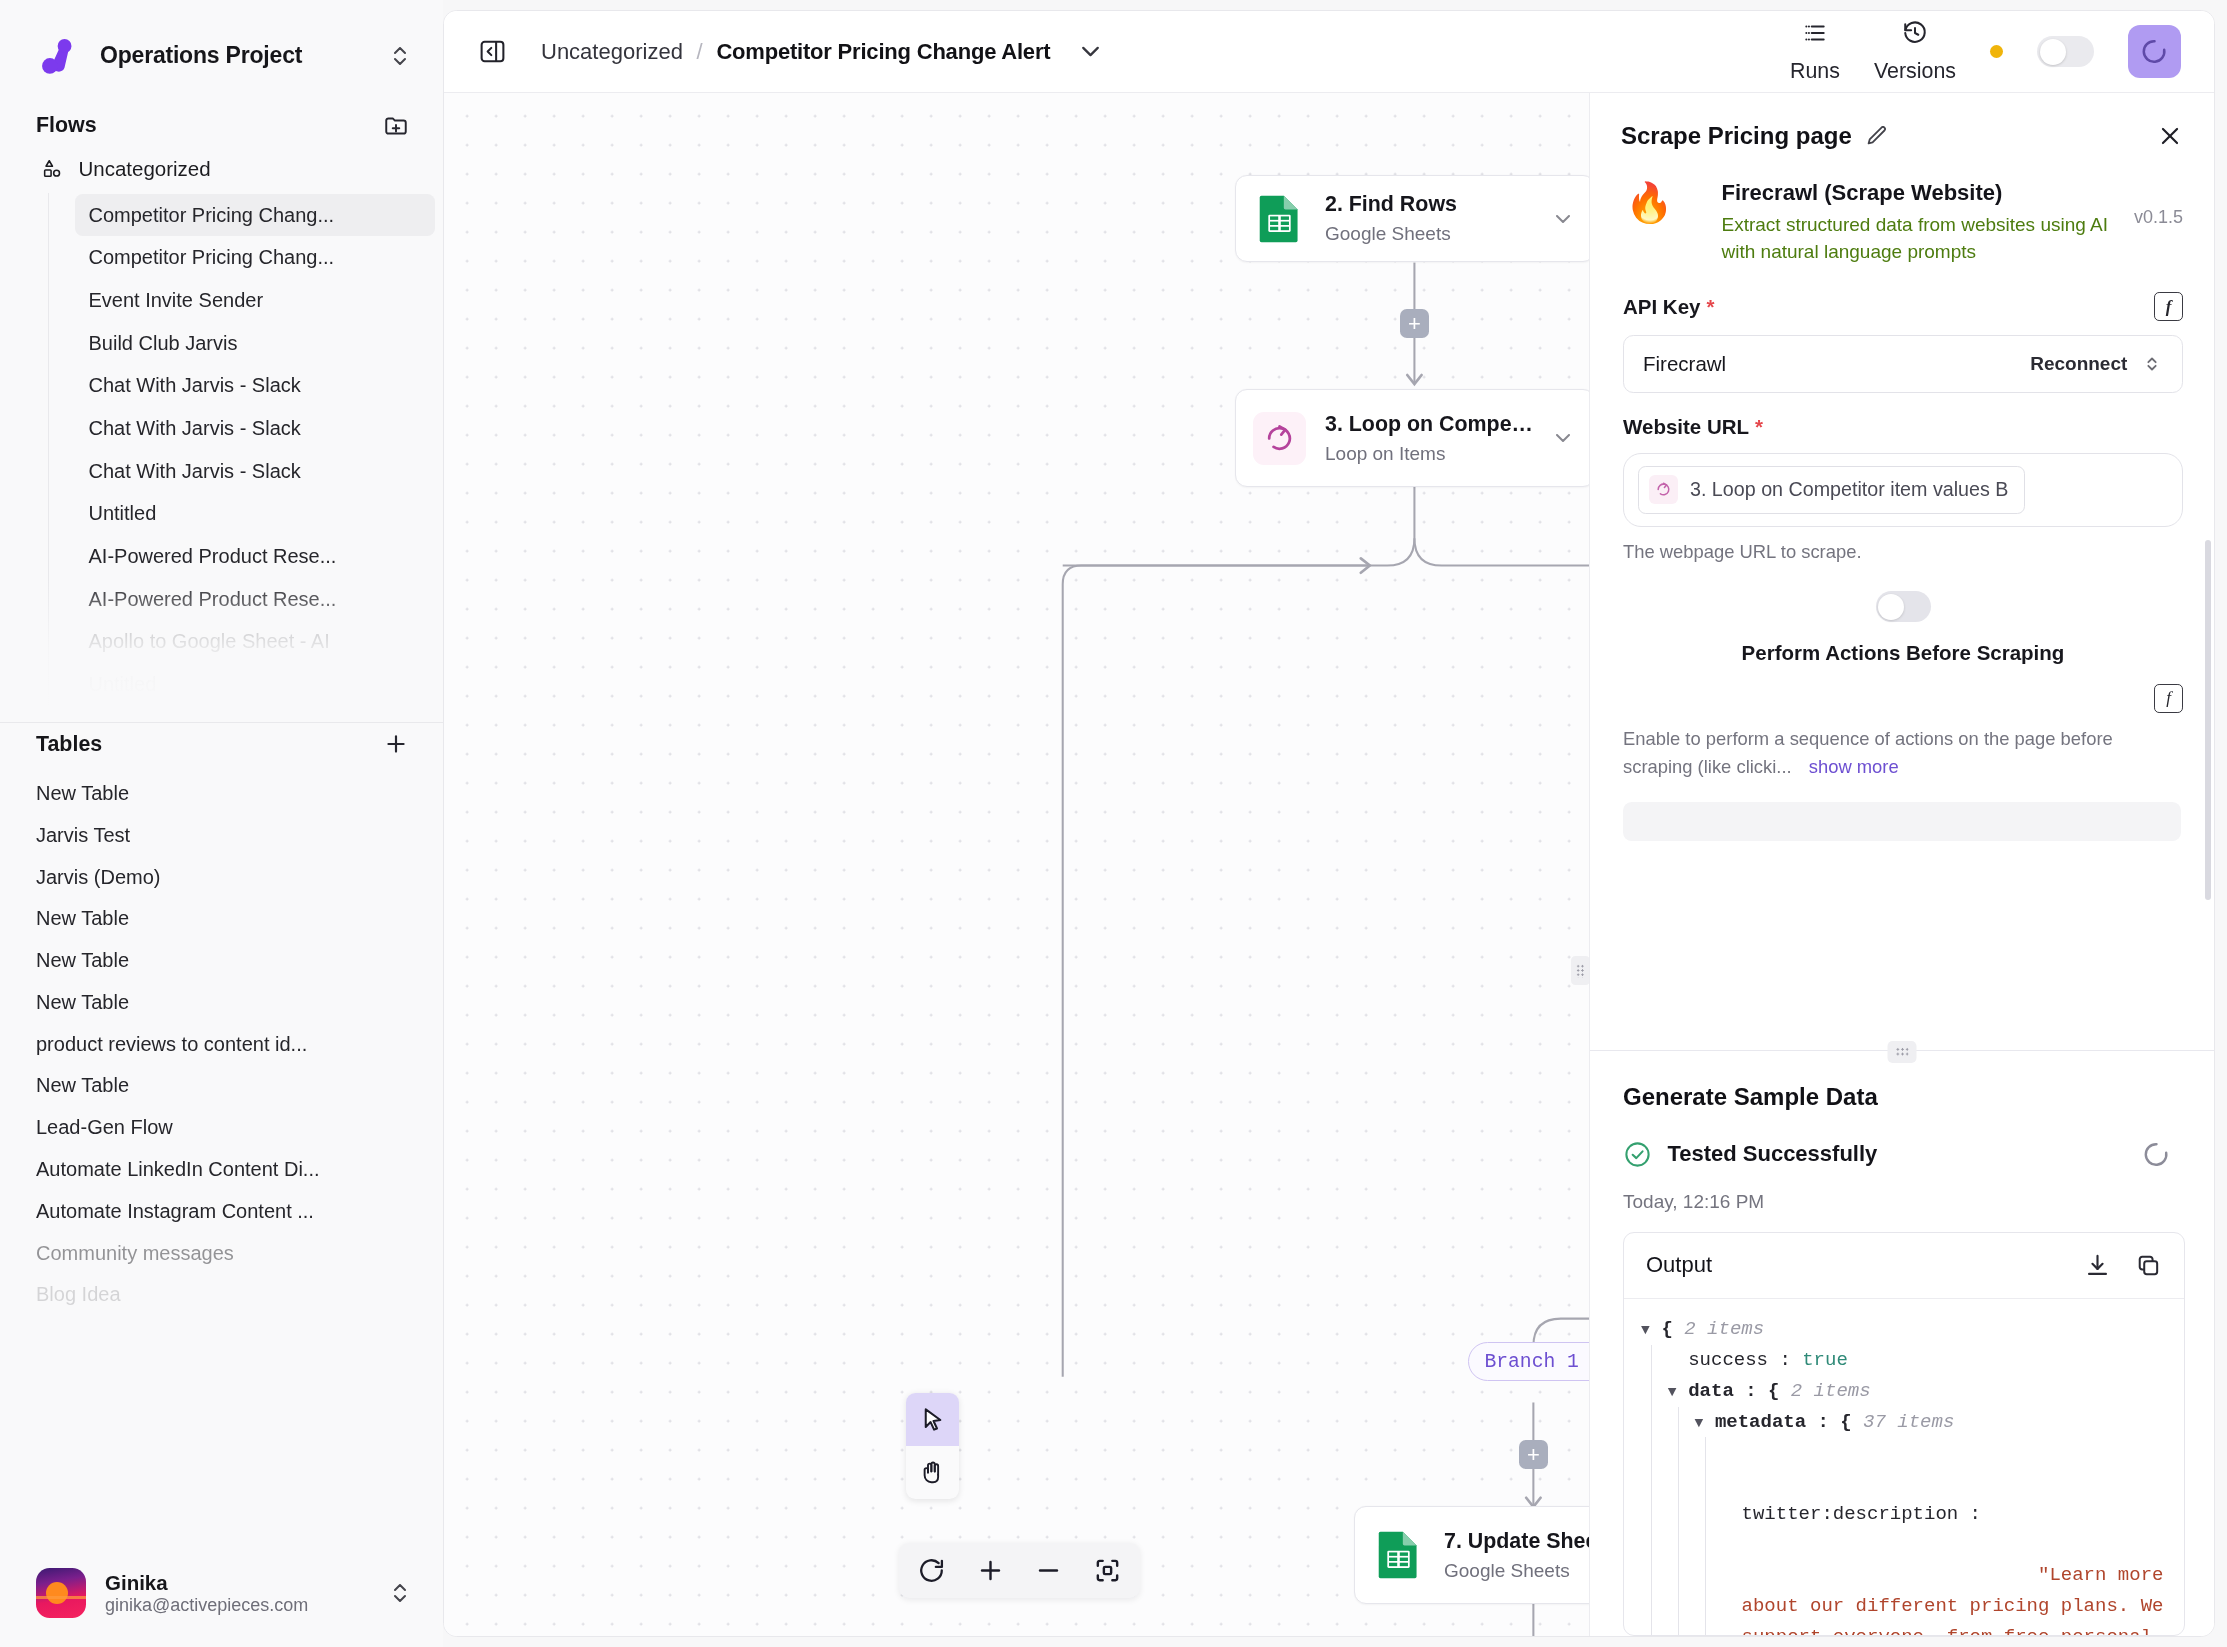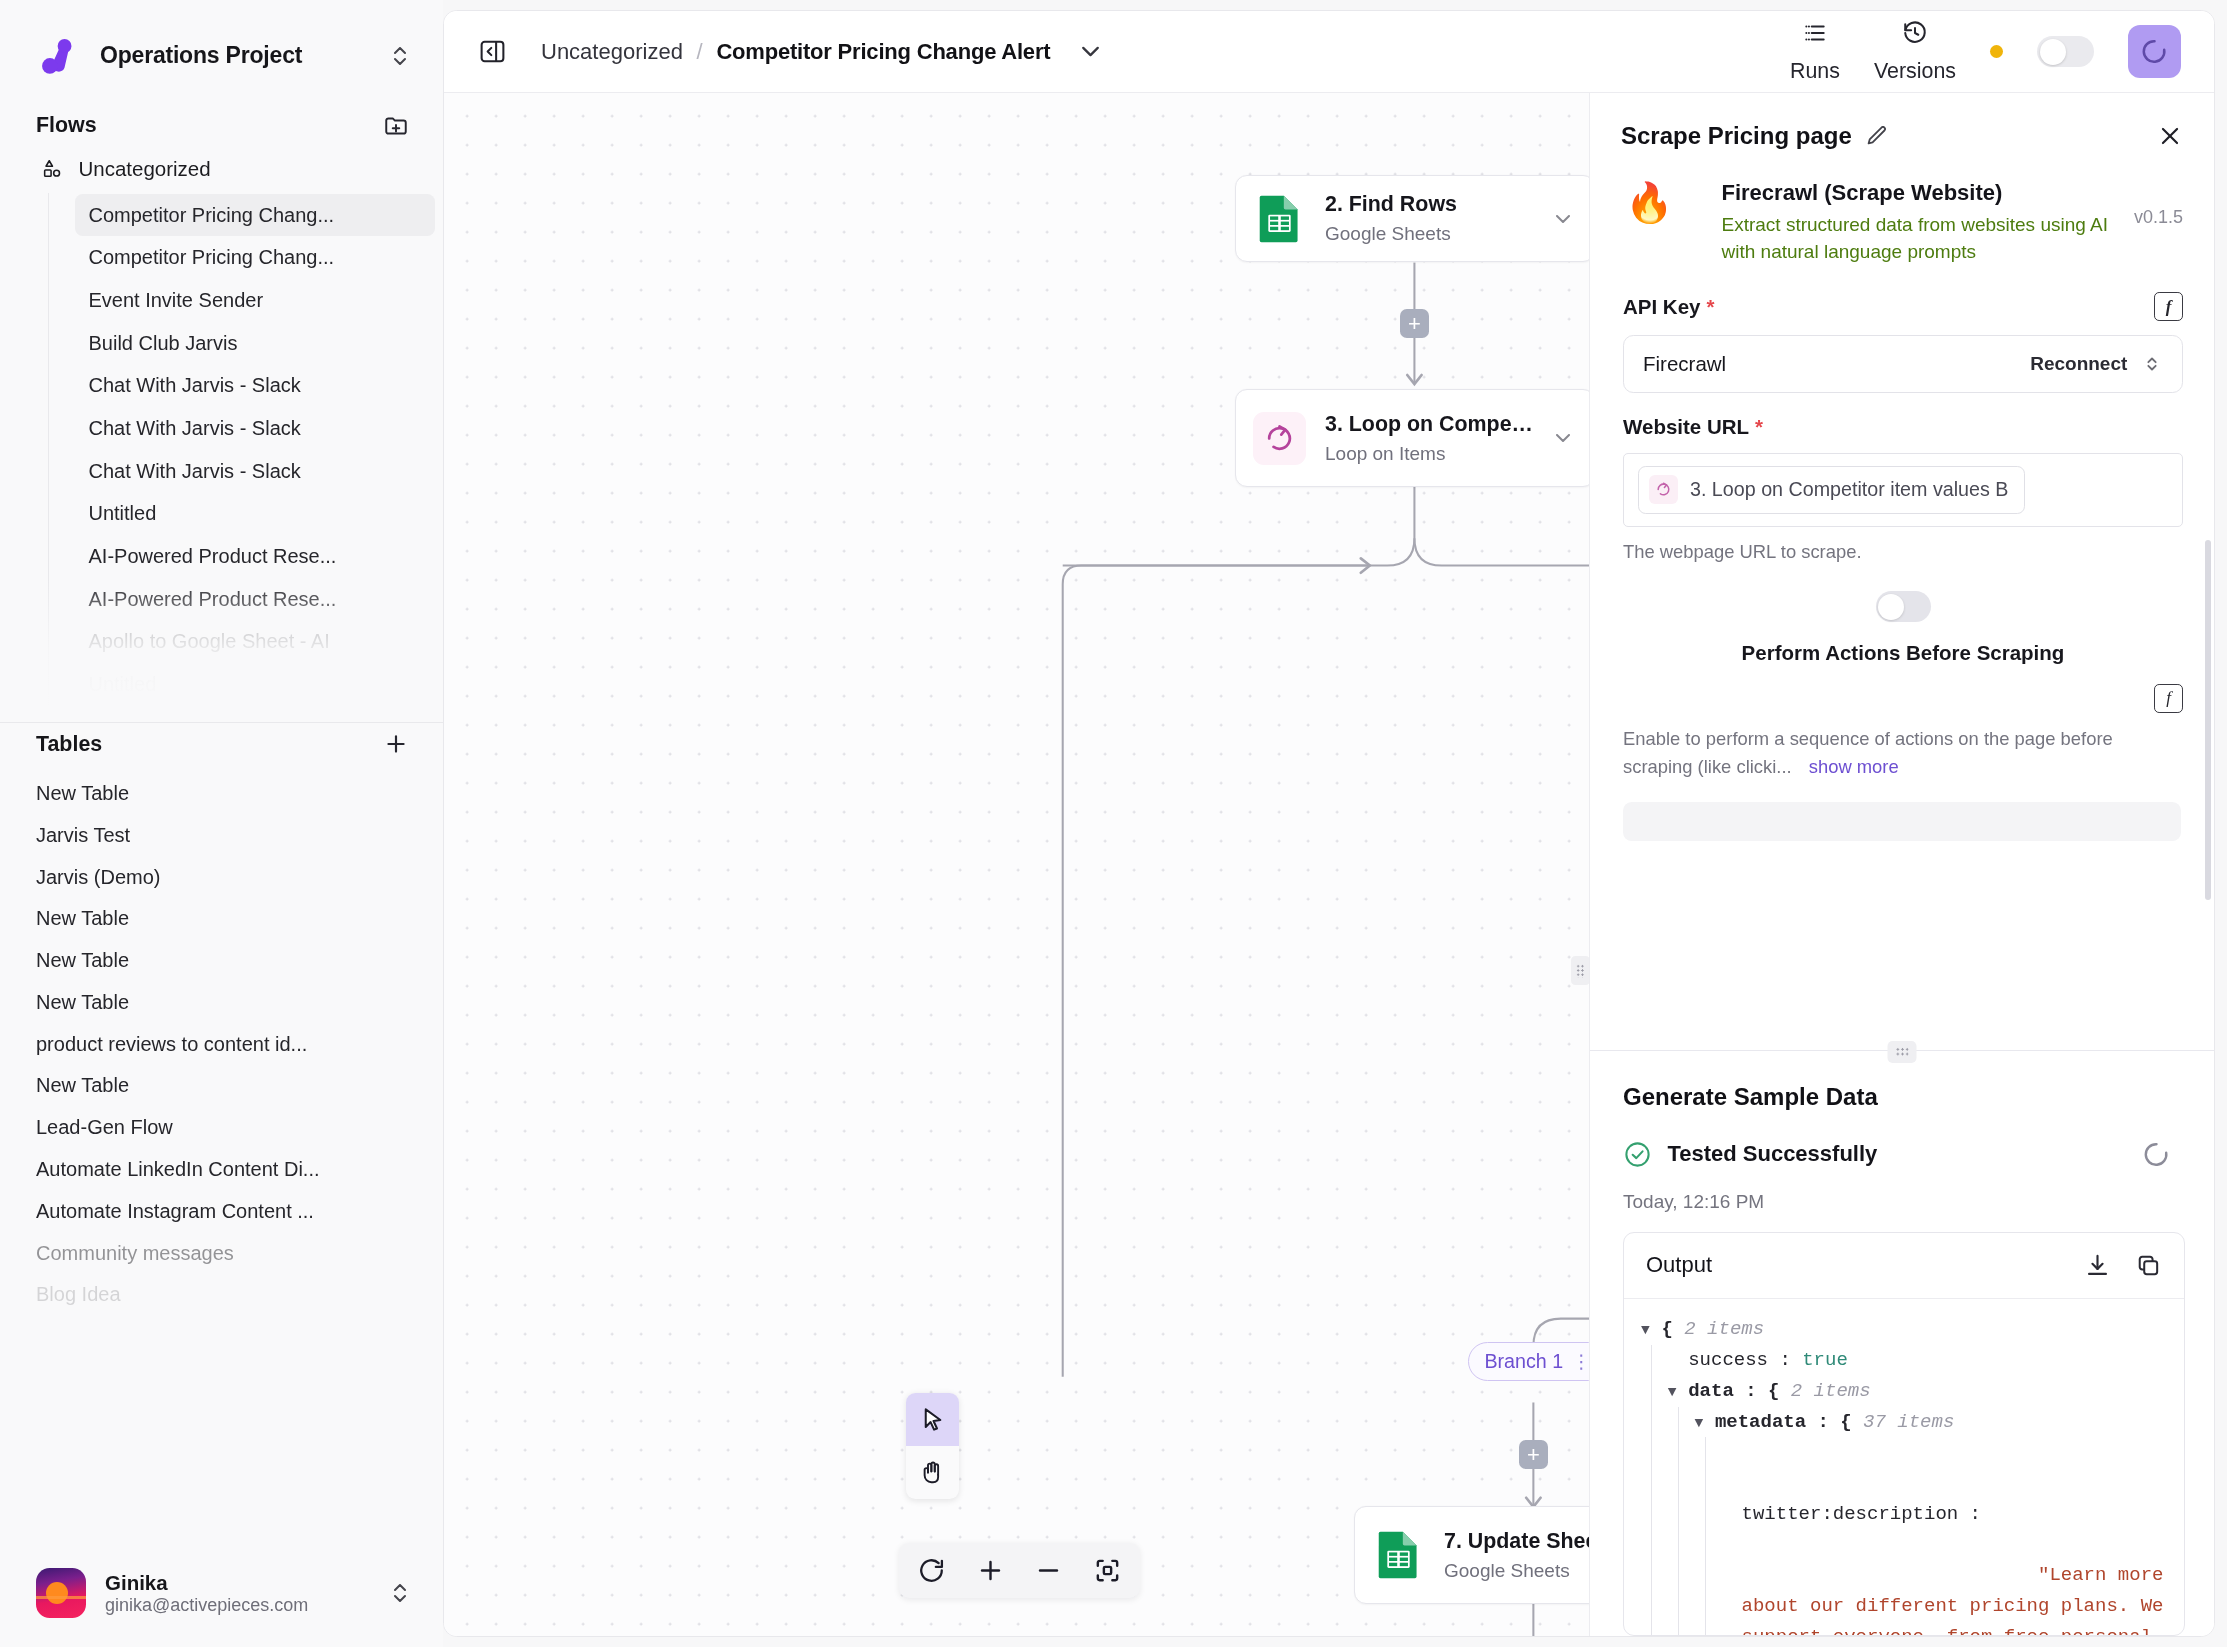--- a/index.html
+++ b/index.html
@@ -277,7 +277,7 @@
   .input .reconnect { margin-left: auto; font-size: 19px; font-weight: 700; color: #2b2b33; cursor: pointer; }
   .input .sel-arrows { width: 22px; height: 22px; margin-left: 13.7px; opacity: .7; }
   .urlbox {
-    min-height: 65px; border: 0.9px solid #e3e3e9; border-radius: 5px;
+    min-height: 65px; border: 0.9px solid #e3e3e9; border-radius: 18px;
     padding: 12px 13.7px; background: #fff; display: flex; align-items: center;
   }
   .chip {

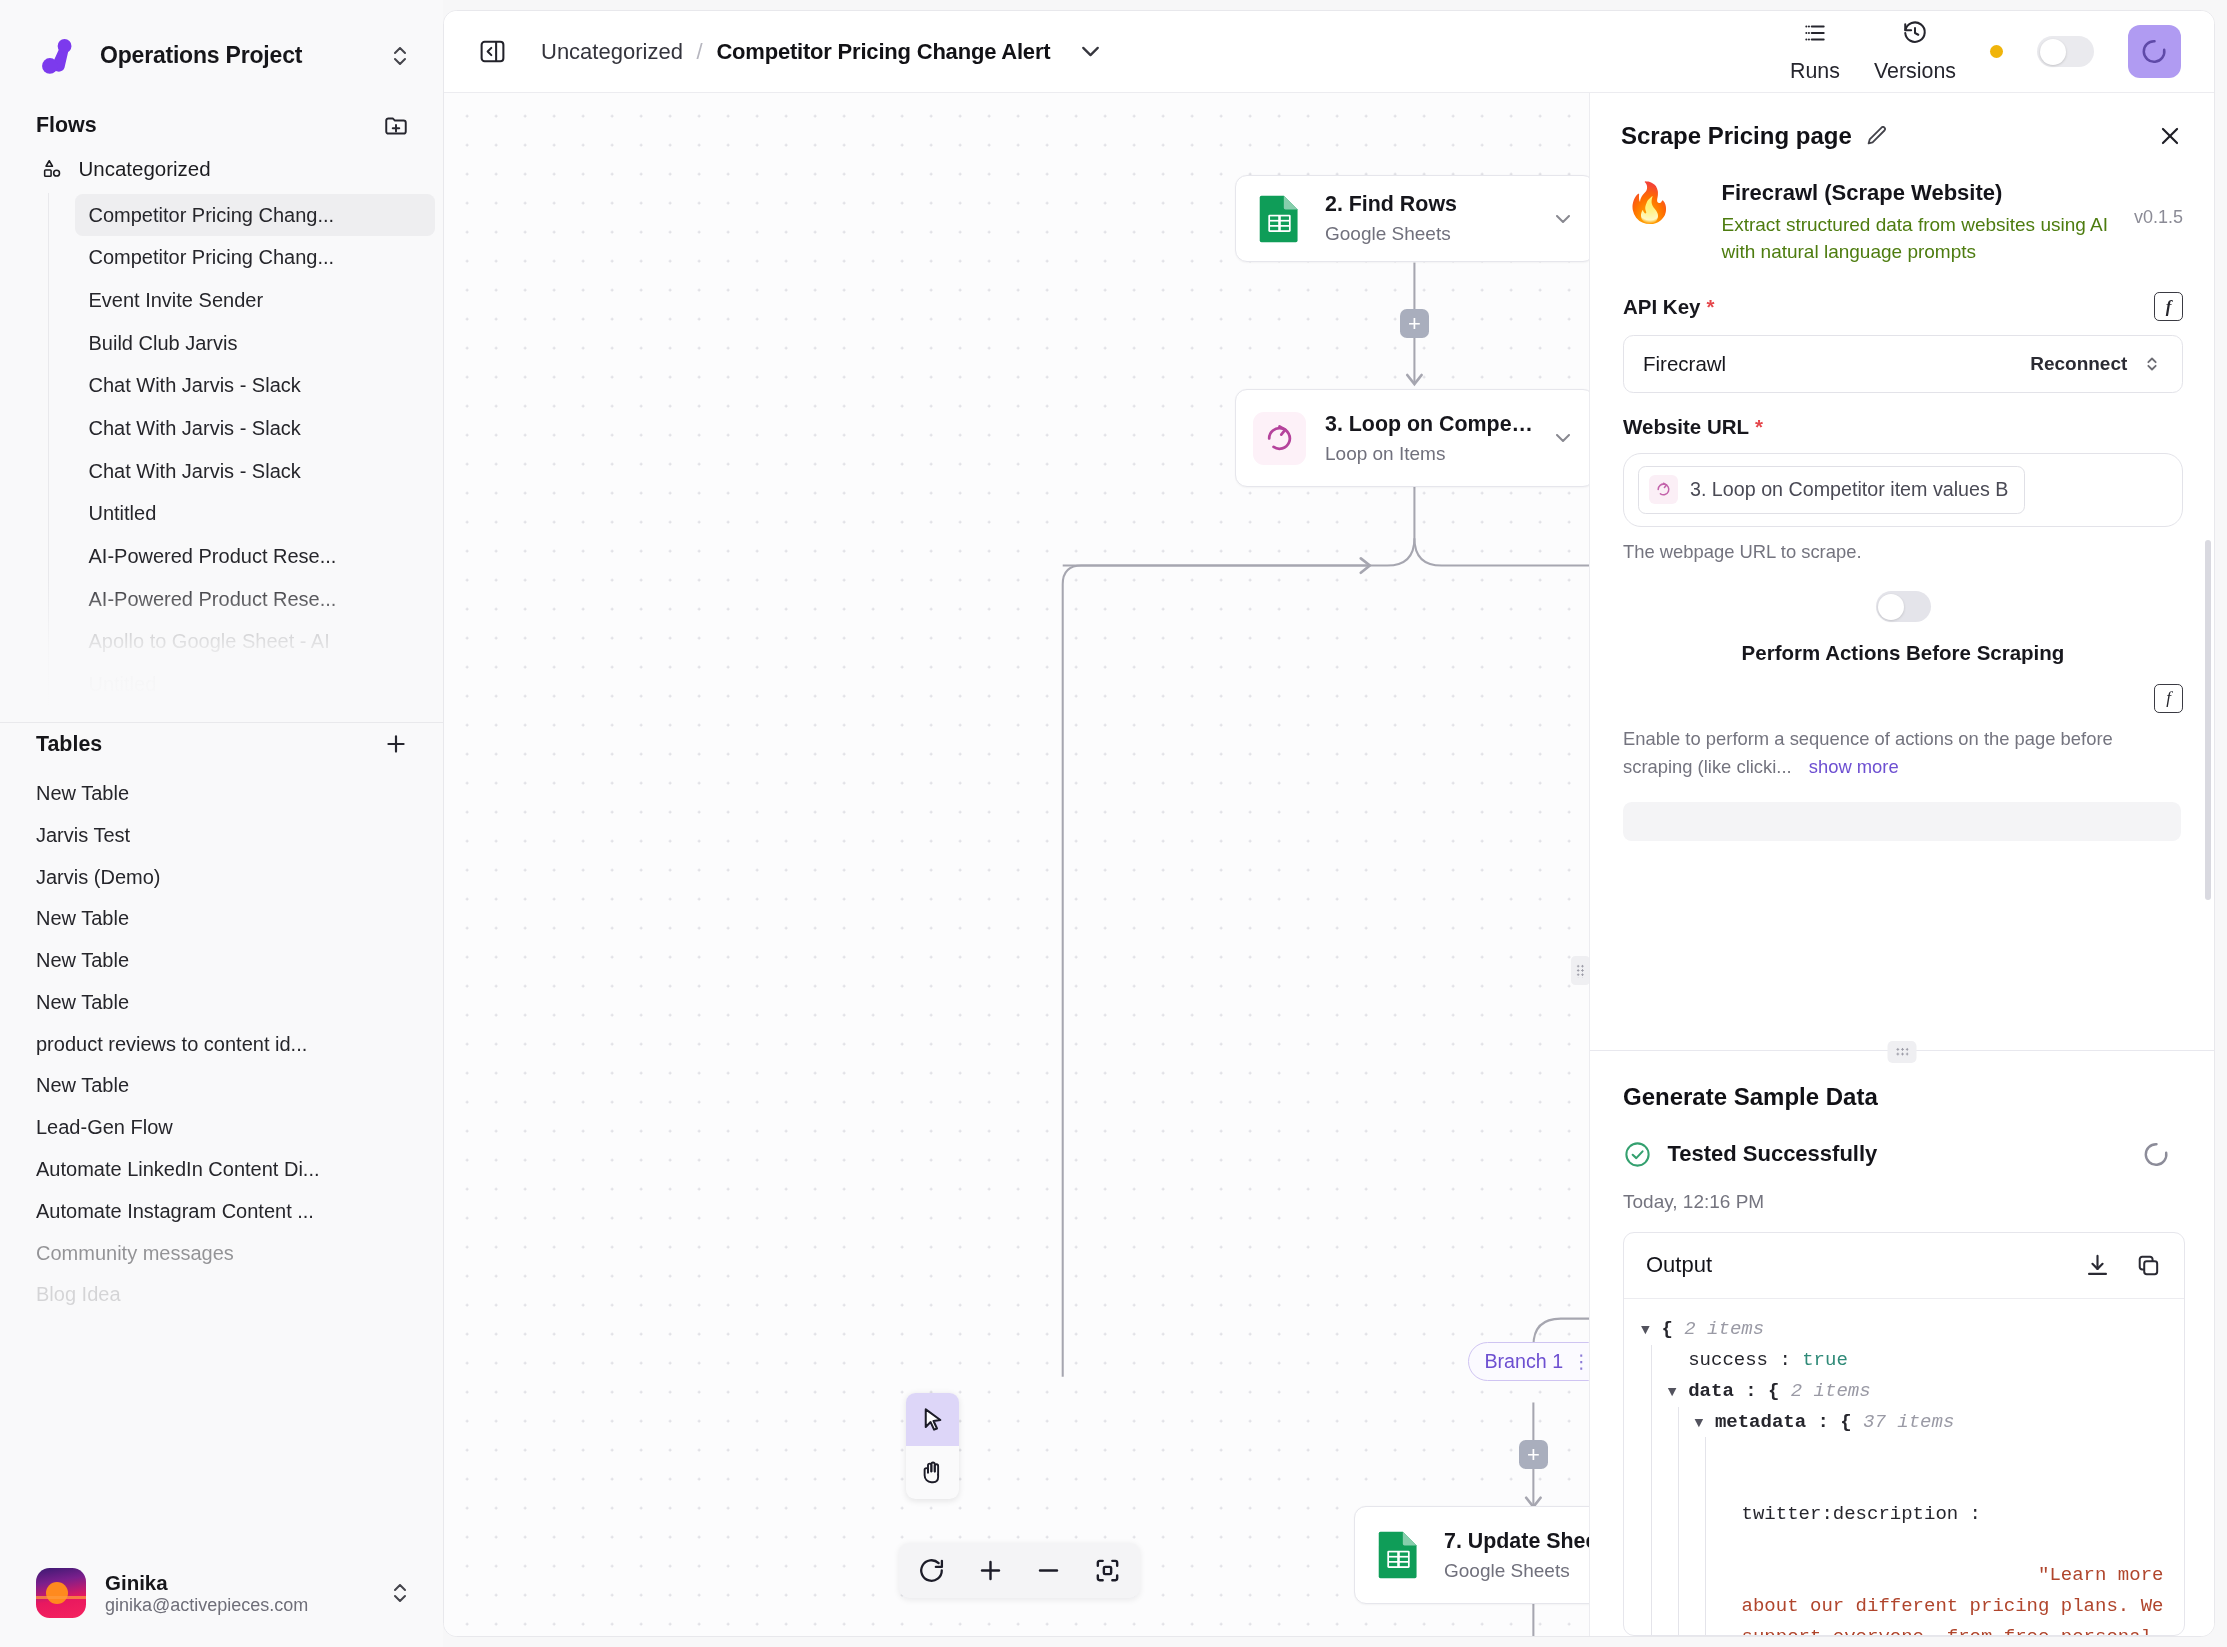--- a/index.html
+++ b/index.html
@@ -589,7 +589,7 @@
               </svg>
           </div>
 
-          <div class="pill branch" style="left:1024px;top:1249px;">
+          <div class="pill branch" style="left:1024px;top:1249px;font-family:Liberation Mono, monospace;">
             <span>Branch 1</span>
             <span class="kebab">⋮</span>
           </div>

